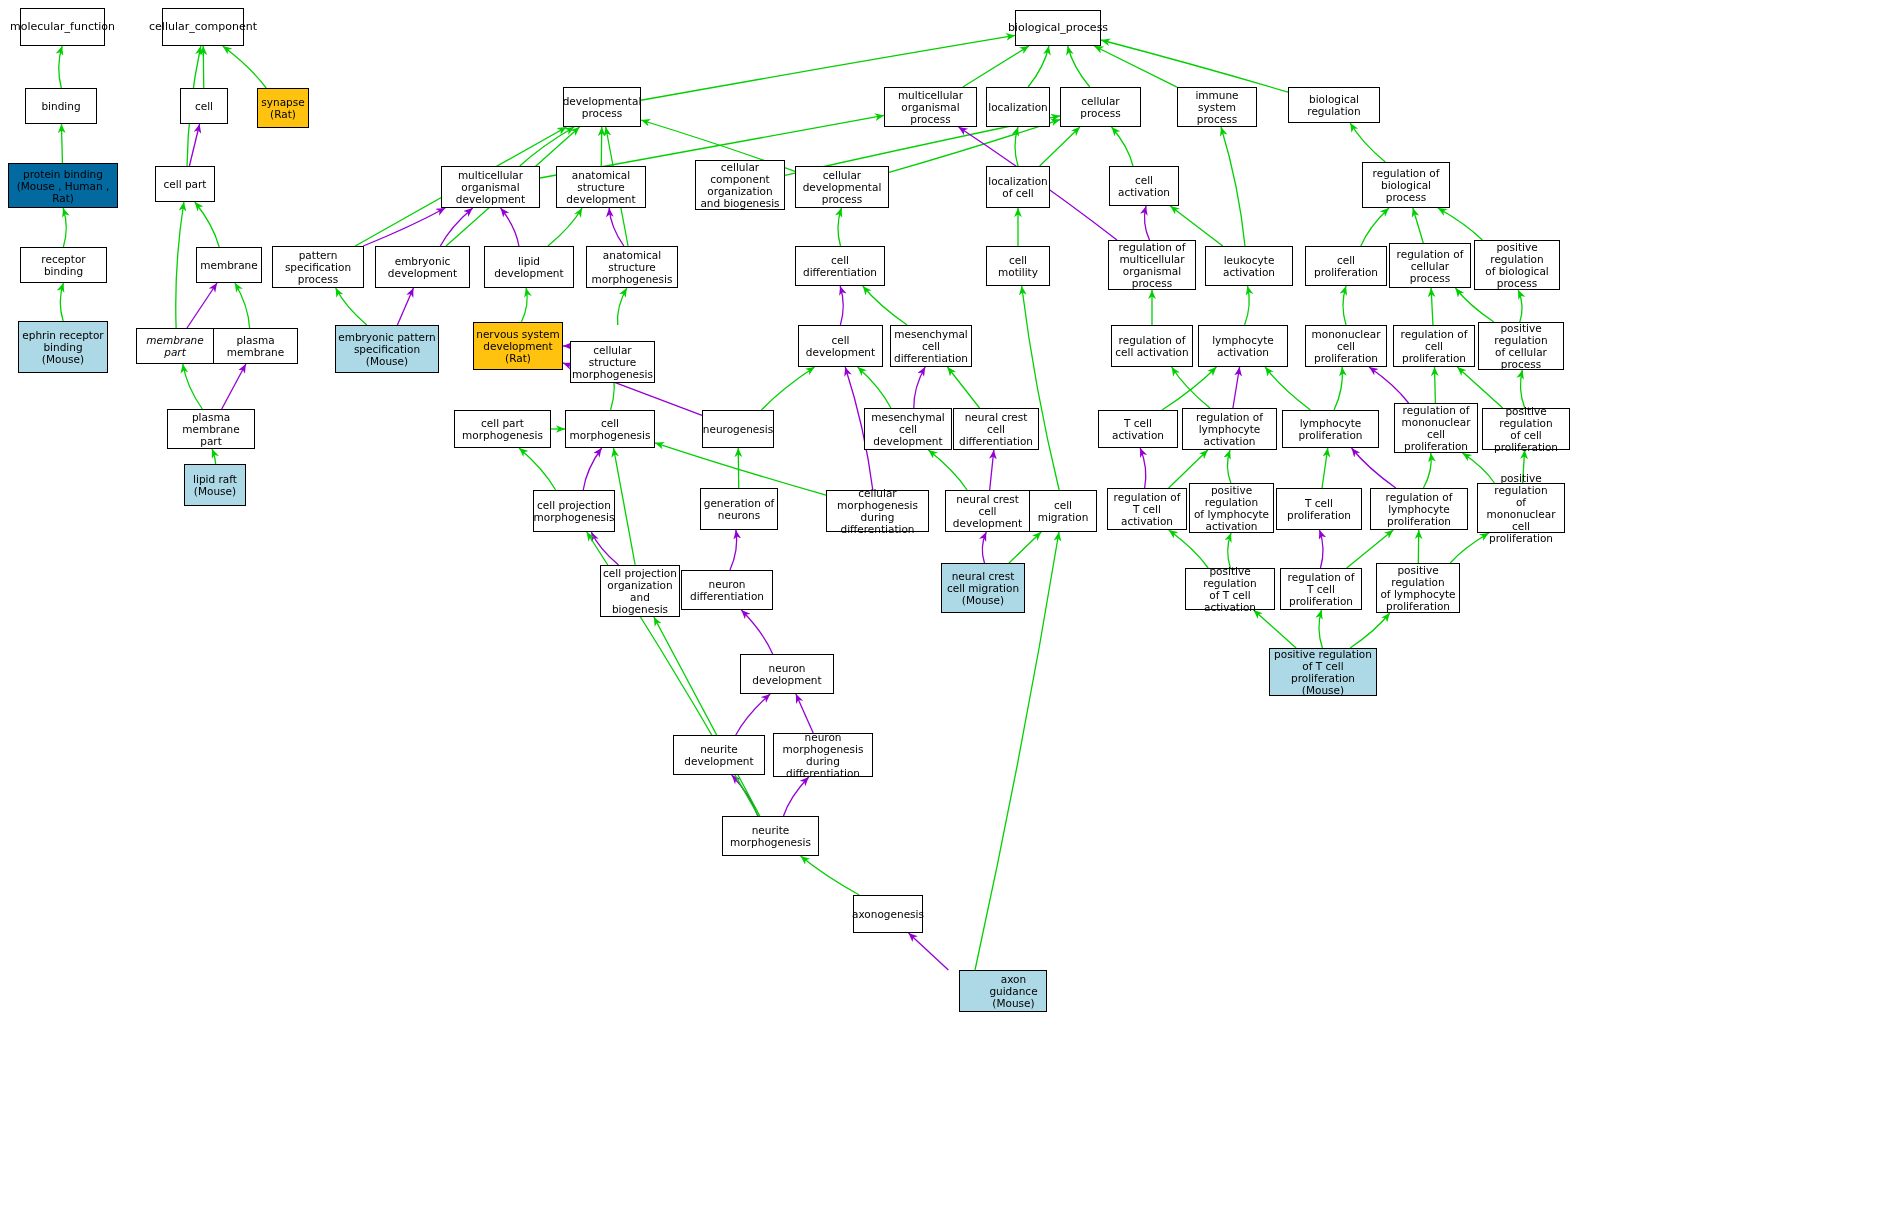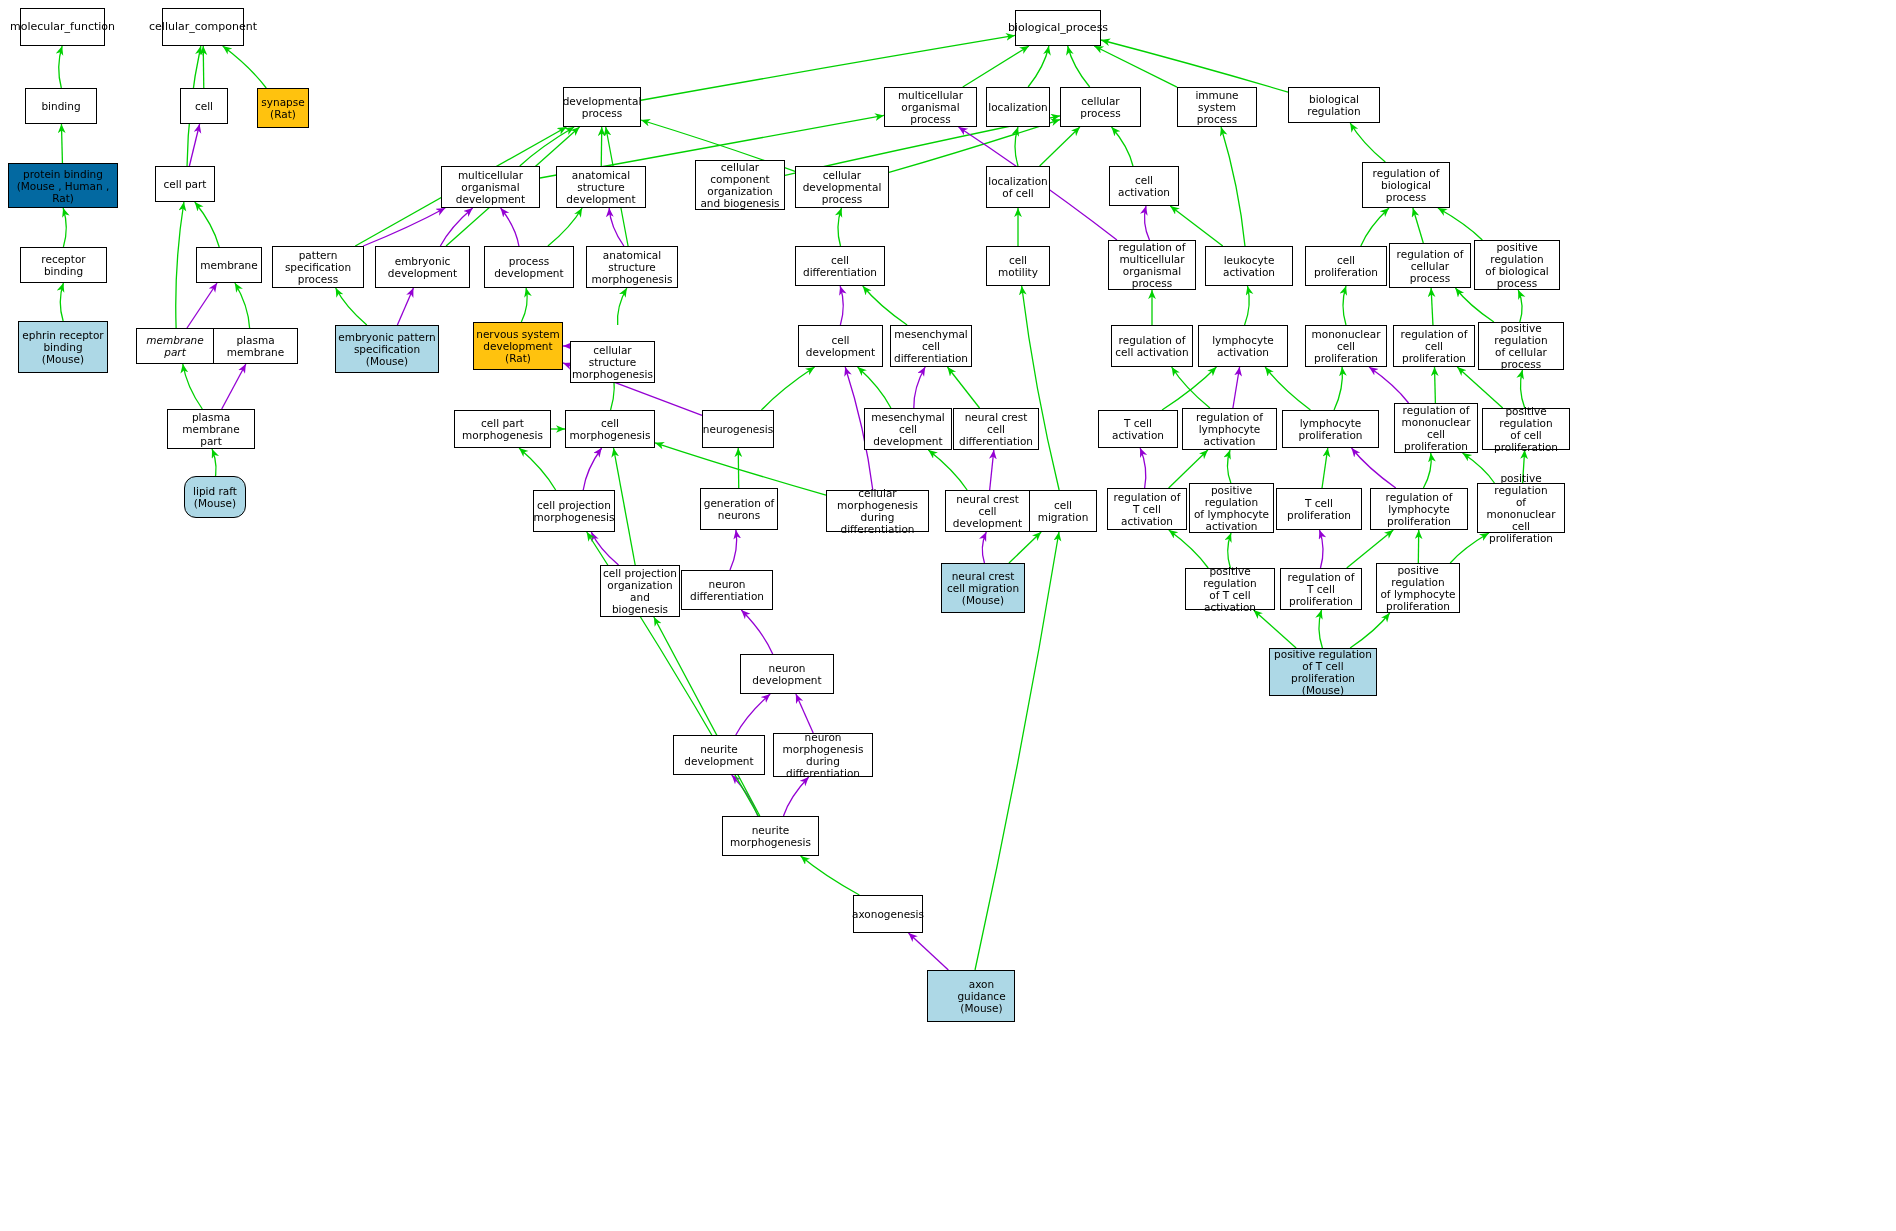--- a/index.html
+++ b/index.html
@@ -196,7 +196,7 @@
       <div class="node" style="left: 272px; top: 246px; width: 92px; height: 42px;">pattern specification
 process</div>
       <div class="node" style="left: 375px; top: 246px; width: 95px; height: 42px;">embryonic development</div>
-      <div class="node" style="left: 484px; top: 246px; width: 90px; height: 42px;">process development</div>
+      <div class="node" style="left: 484px; top: 246px; width: 90px; height: 42px;">lipid development</div>
       <div class="node" style="left: 586px; top: 246px; width: 92px; height: 42px;">anatomical structure
 morphogenesis</div>
       <div class="node" style="left: 795px; top: 246px; width: 90px; height: 40px;">cell differentiation</div>

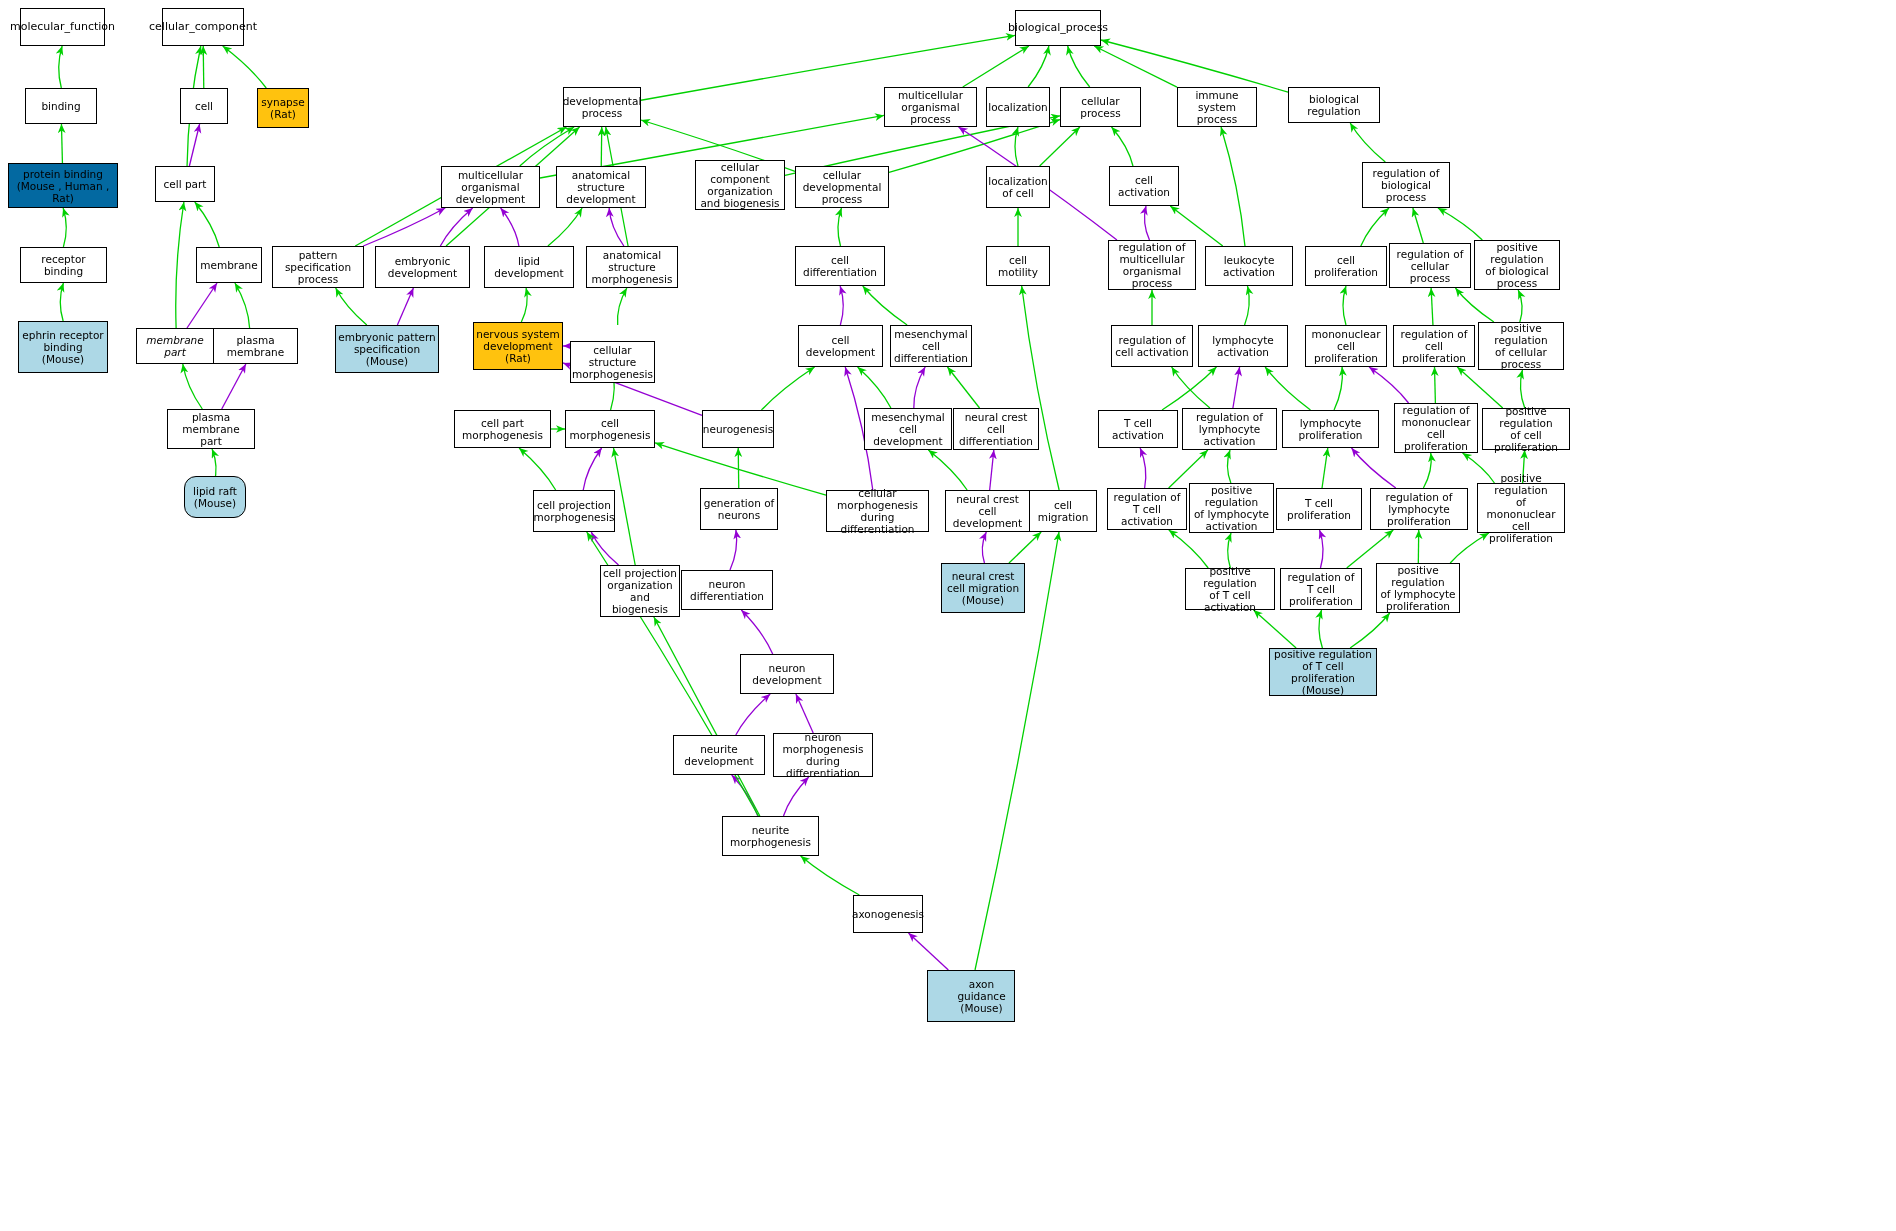--- a/index.html
+++ b/index.html
@@ -167,7 +167,7 @@
       <div class="node" style="left: 213px; top: 328px; width: 85px; height: 36px;">plasma membrane</div>
       <div class="node" style="left: 167px; top: 409px; width: 88px; height: 40px;">plasma membrane
 part</div>
-      <div class="node blue" style="left: 184px; top: 476px; width: 62px; height: 42px; border-radius: 12px;">lipid raft
+      <div class="node blue" style="left: 184px; top: 464px; width: 62px; height: 42px;">lipid raft
 (Mouse)</div>
       <div class="node root" style="left: 1015px; top: 10px; width: 86px; height: 36px;">biological_process</div>
       <div class="node" style="left: 563px; top: 87px; width: 78px; height: 40px;">developmental

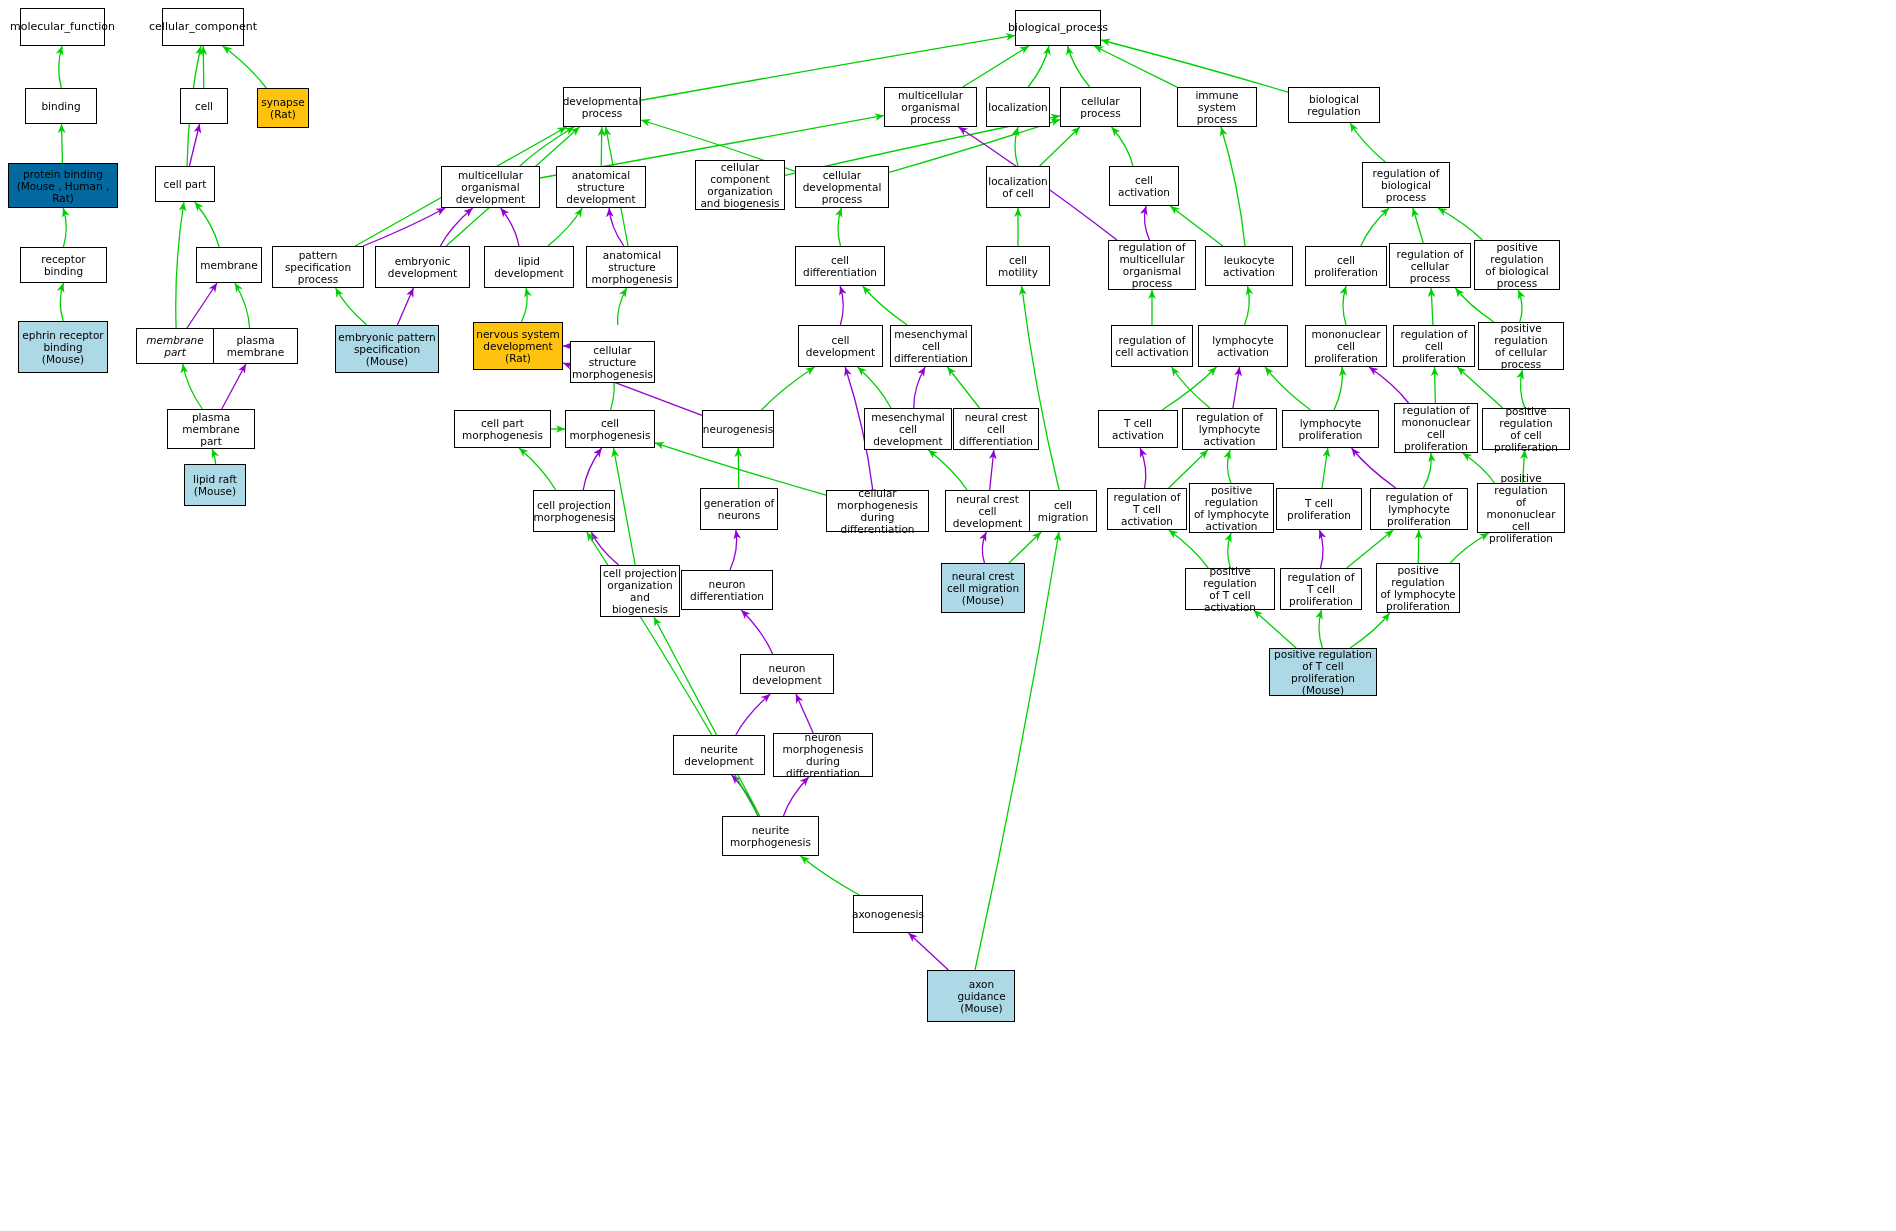--- a/index.html
+++ b/index.html
@@ -291,7 +291,7 @@
 during differentiation</div>
       <div class="node" style="left: 722px; top: 816px; width: 97px; height: 40px;">neurite morphogenesis</div>
       <div class="node" style="left: 853px; top: 895px; width: 70px; height: 38px;">axonogenesis</div>
-      <div class="node blue" style="left: 927px; top: 970px; width: 88px; height: 52px; padding-left: 23px;">axon guidance
+      <div class="node blue" style="left: 959px; top: 970px; width: 88px; height: 42px; padding-left: 23px;">axon guidance
 (Mouse)</div>
     </div>
 </div>

